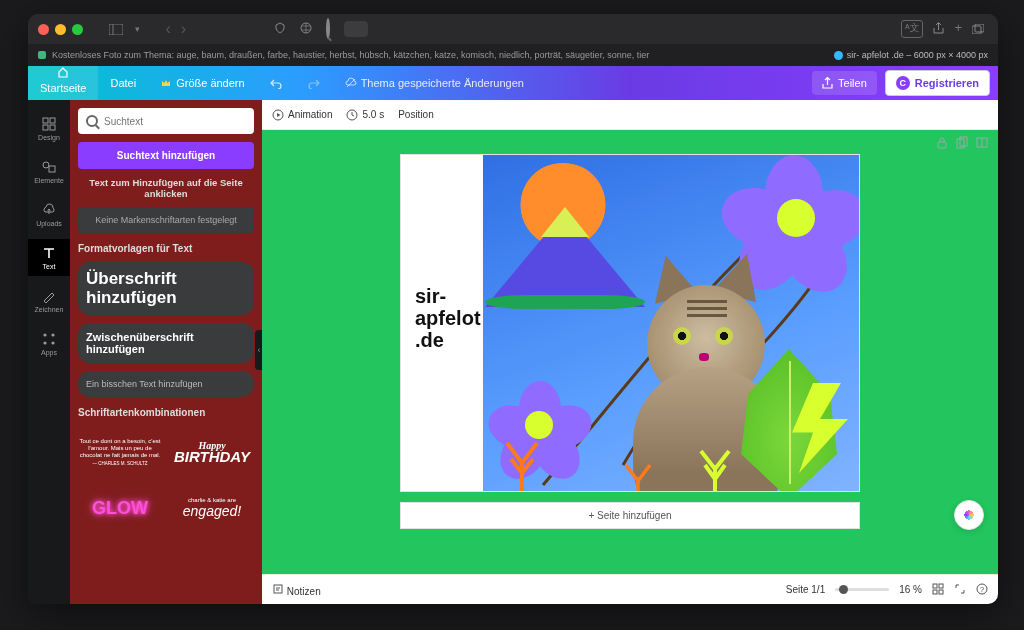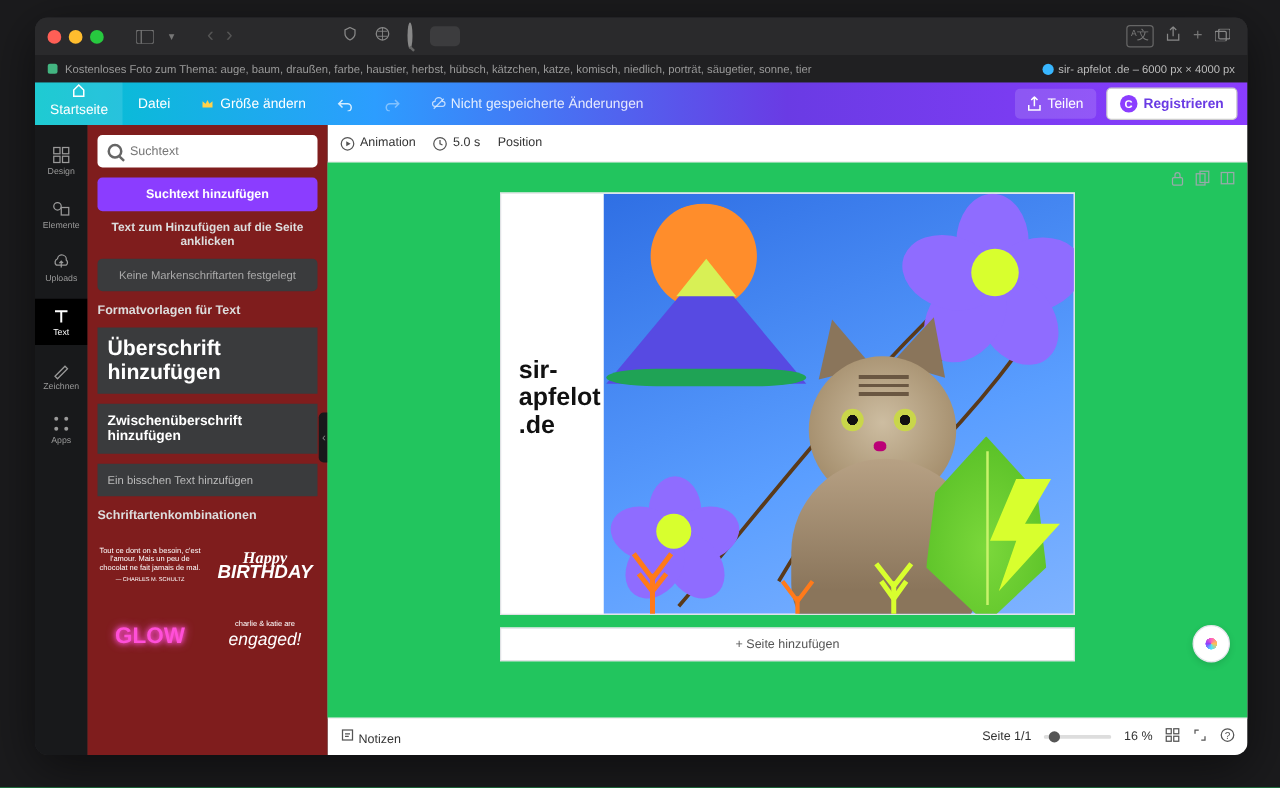--- a/index.html
+++ b/index.html
@@ -213,7 +213,7 @@
             <path d="M3 8 A2 2 0 0 1 3 4 A3 3 0 0 1 9 4 A2 2 0 0 1 9 8 Z" fill="none" stroke="#fff" stroke-opacity=".8"></path>
             <line x1="2" y1="10" x2="10" y2="2" stroke="#fff" stroke-opacity=".8"></line>
           </svg>
-        <span>Nicht gespeicherte Änderungen</span>
+        <span>Thema gespeicherte Änderungen</span>
       </div>
     </div>
     <div class="appbar-spacer"></div>

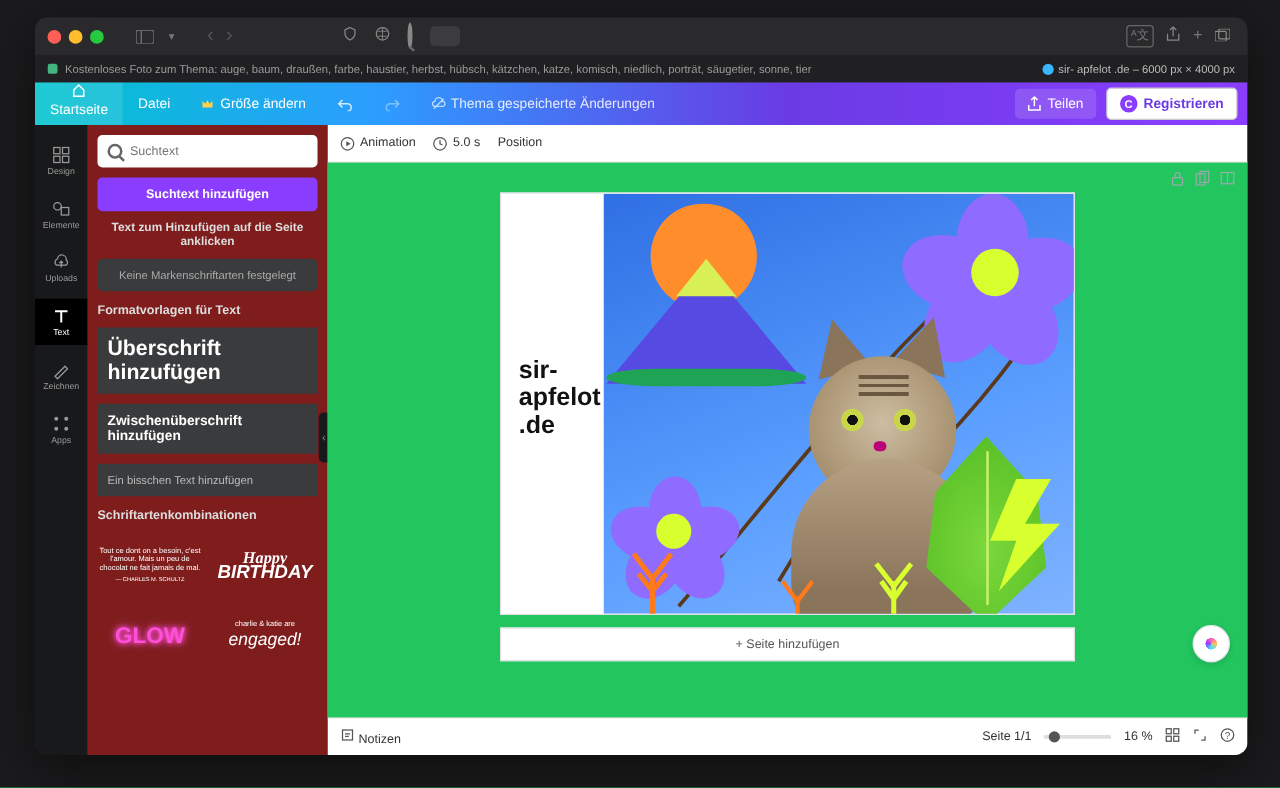--- a/index.html
+++ b/index.html
@@ -45,7 +45,7 @@
   .panel-note{color:#ddd;font-size:9.5px;font-weight:600;text-align:center;}
   .panel-sub{background:#3a3b3d;color:#aaa;font-size:9px;text-align:center;padding:8px;border-radius:4px;}
   .panel-h{color:#ddd;font-size:10px;font-weight:600;margin-top:2px;}
-  .tmpl{background:#3a3b3d;border-radius:0;padding:8px;color:#fff;cursor:pointer;}
+  .tmpl{background:#3a3b3d;border-radius:12px;padding:8px;color:#fff;cursor:pointer;}
   .tmpl.h1{font-size:17px;font-weight:700;line-height:1.1;}
   .tmpl.h2{font-size:11px;font-weight:700;}
   .tmpl.body{font-size:9px;color:#bbb;}

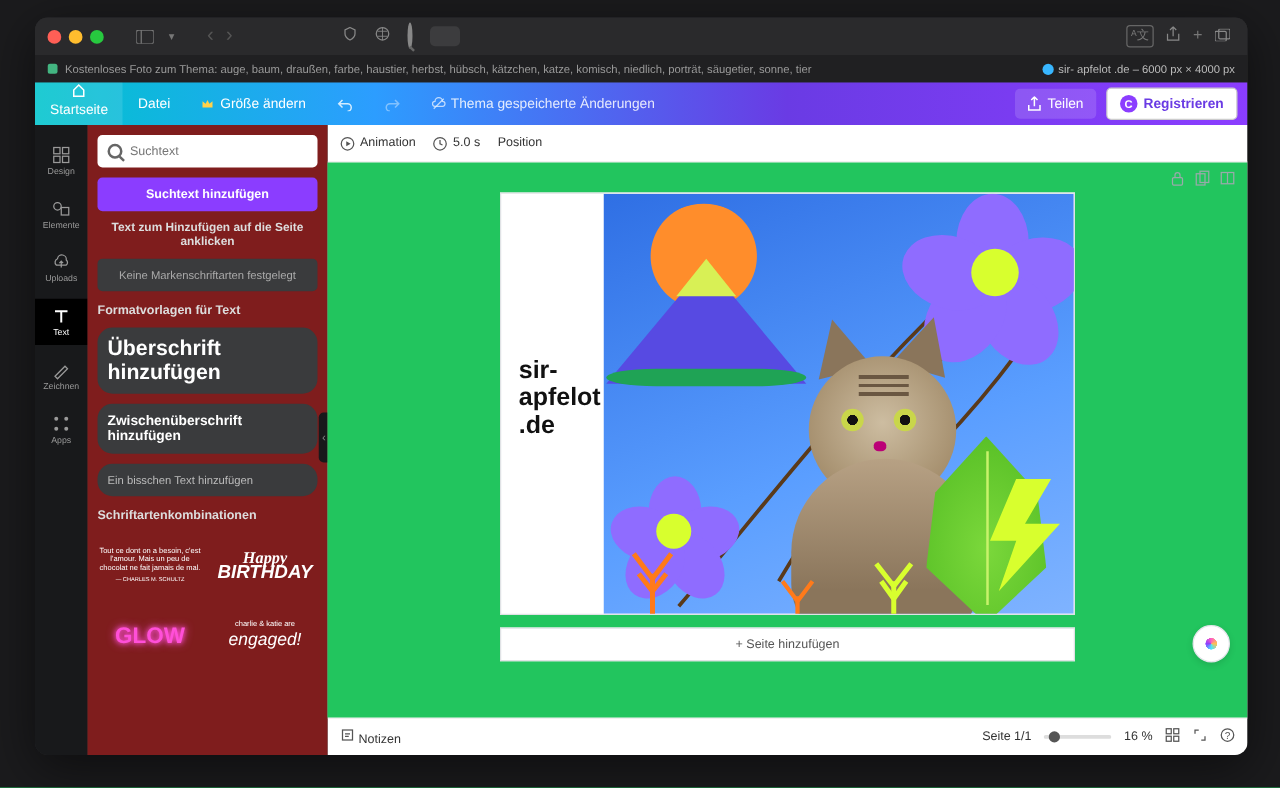--- a/index.html
+++ b/index.html
@@ -53,7 +53,7 @@
   .combo{height:48px;display:flex;flex-direction:column;align-items:center;justify-content:center;color:#fff;cursor:pointer;}
   .combo.small{font-size:6px;text-align:center;line-height:1.2;}
   .combo.big{font-size:15px;font-weight:900;font-style:italic;line-height:0.9;}
-  .combo.big .ontop{font-size:13px;font-style:italic;font-family:cursive;}
+  .combo.big .ontop{font-size:10px;font-style:italic;font-family:cursive;}
   .combo.glow{font-size:18px;font-weight:900;color:#ff4fd8;text-shadow:0 0 4px #ff4fd8,0 0 8px #ff4fd8;}
   .combo.engaged{font-size:14px;font-family:cursive;font-style:italic;}
   .combo.engaged .ontop{font-size:6px;font-style:normal;font-family:sans-serif;}

